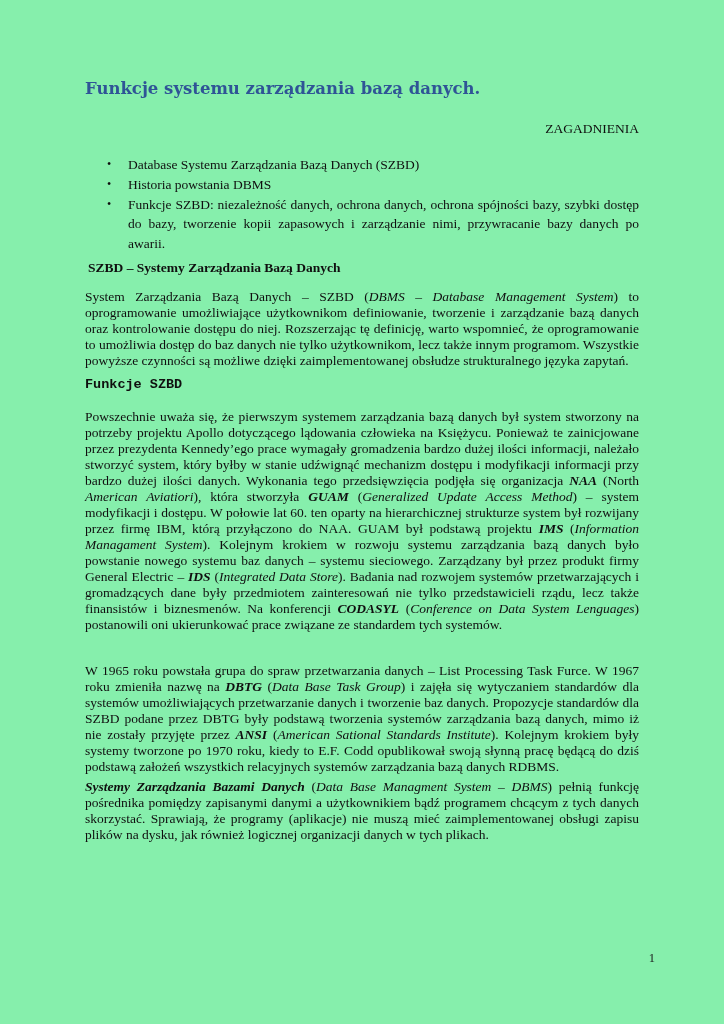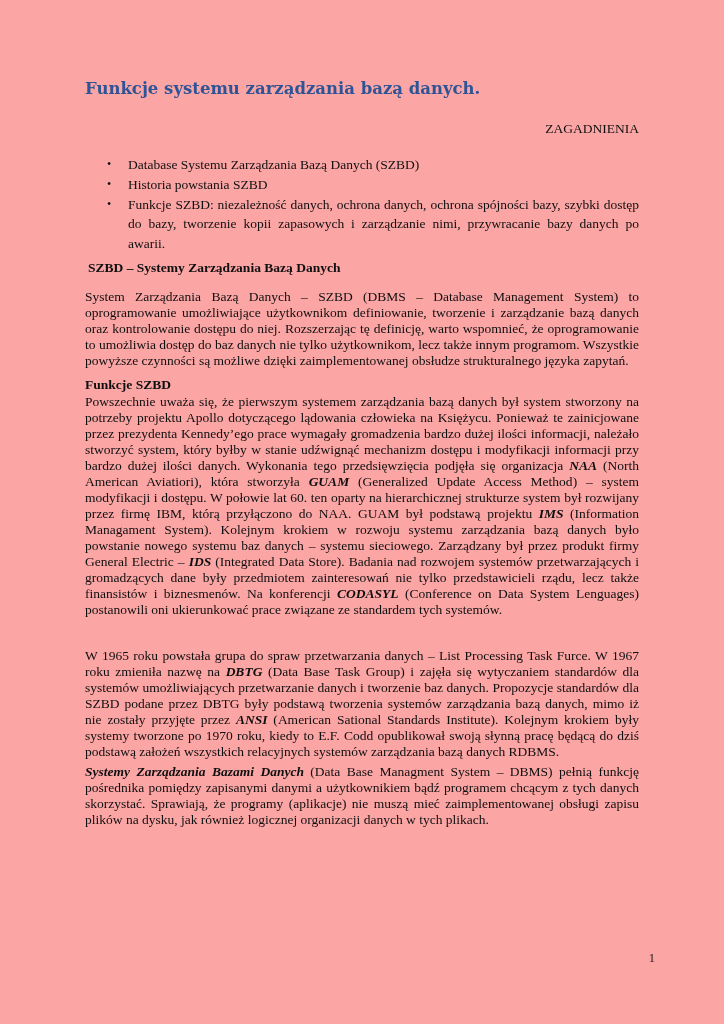--- a/index.html
+++ b/index.html
@@ -87,7 +87,7 @@
 </head>
 <body>
 
-<div class="page" style="background: #fca5a5;">
+<div class="page" style="background: #86efac;">
 
   <main class="doc">
 

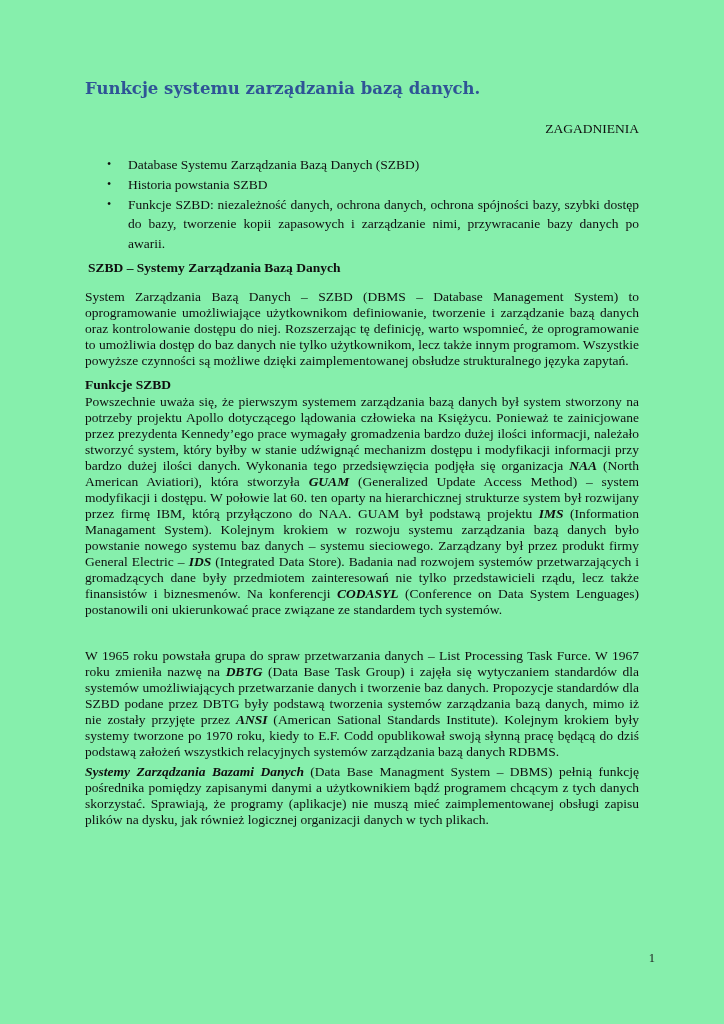--- a/index.html
+++ b/index.html
@@ -102,7 +102,7 @@
       </li>
       <li>
         <span class="bullet-marker">•</span>
-        <span>Historia powstania SZBD</span>
+        <span>Historia powstania DBMS</span>
       </li>
       <li>
         <span class="bullet-marker">•</span>

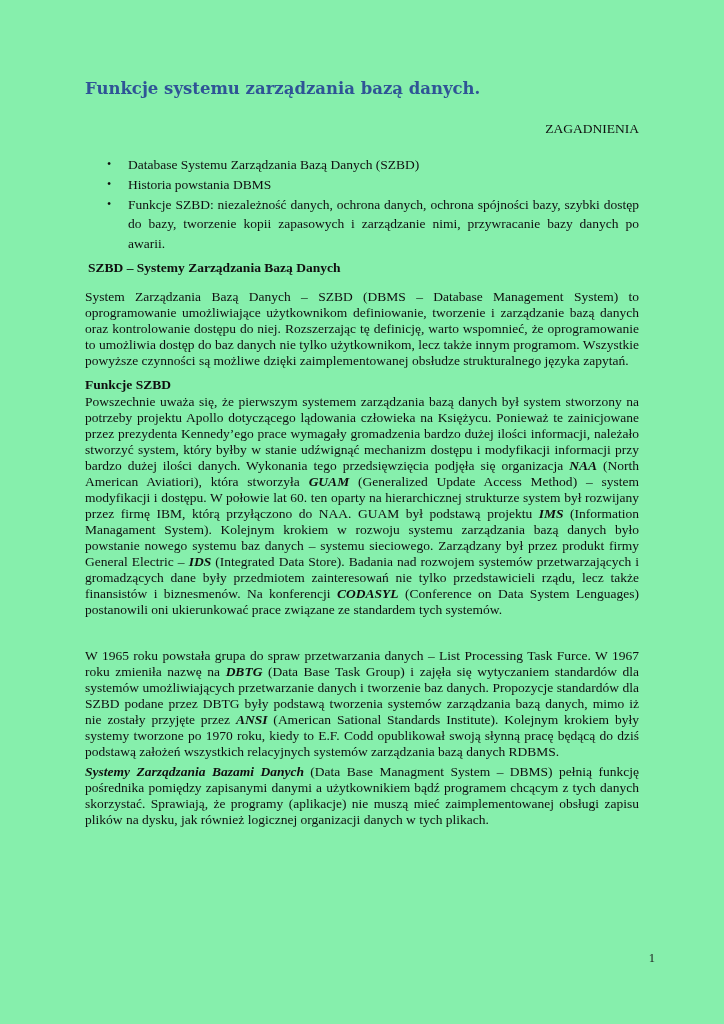--- a/index.html
+++ b/index.html
@@ -74,7 +74,7 @@
   .para.mb-0   { margin-bottom: 17px; }
   .heading-gap { margin-bottom: 1px; }
   .b { font-weight: bold; font-style: italic; }
-  .i { }
+  .i { font-style: italic; }
   .page-number {
     position: absolute;
     top: 951px;

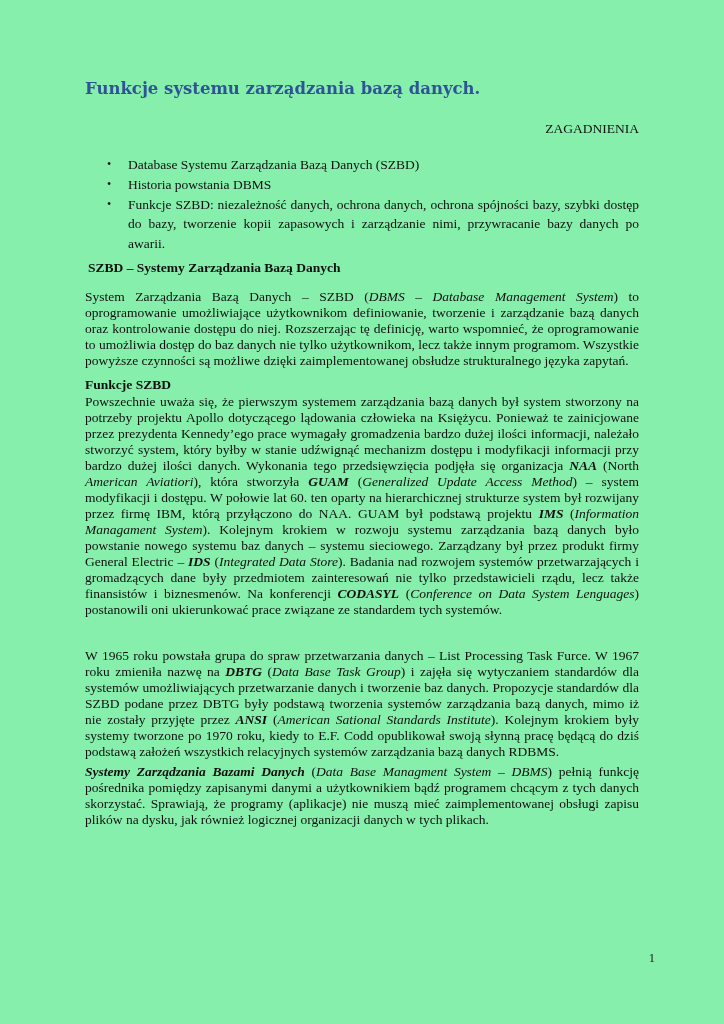--- a/index.html
+++ b/index.html
@@ -72,7 +72,7 @@
   .para.mb-lg  { margin-bottom: 30px; }
   .para.mb-md  { margin-bottom: 4px; }
   .para.mb-0   { margin-bottom: 17px; }
-  .heading-gap { margin-bottom: 1px; }
+  .heading-gap { margin-bottom: 16px; font-family: Liberation Mono, monospace; }
   .b { font-weight: bold; font-style: italic; }
   .i { font-style: italic; }
   .page-number {

